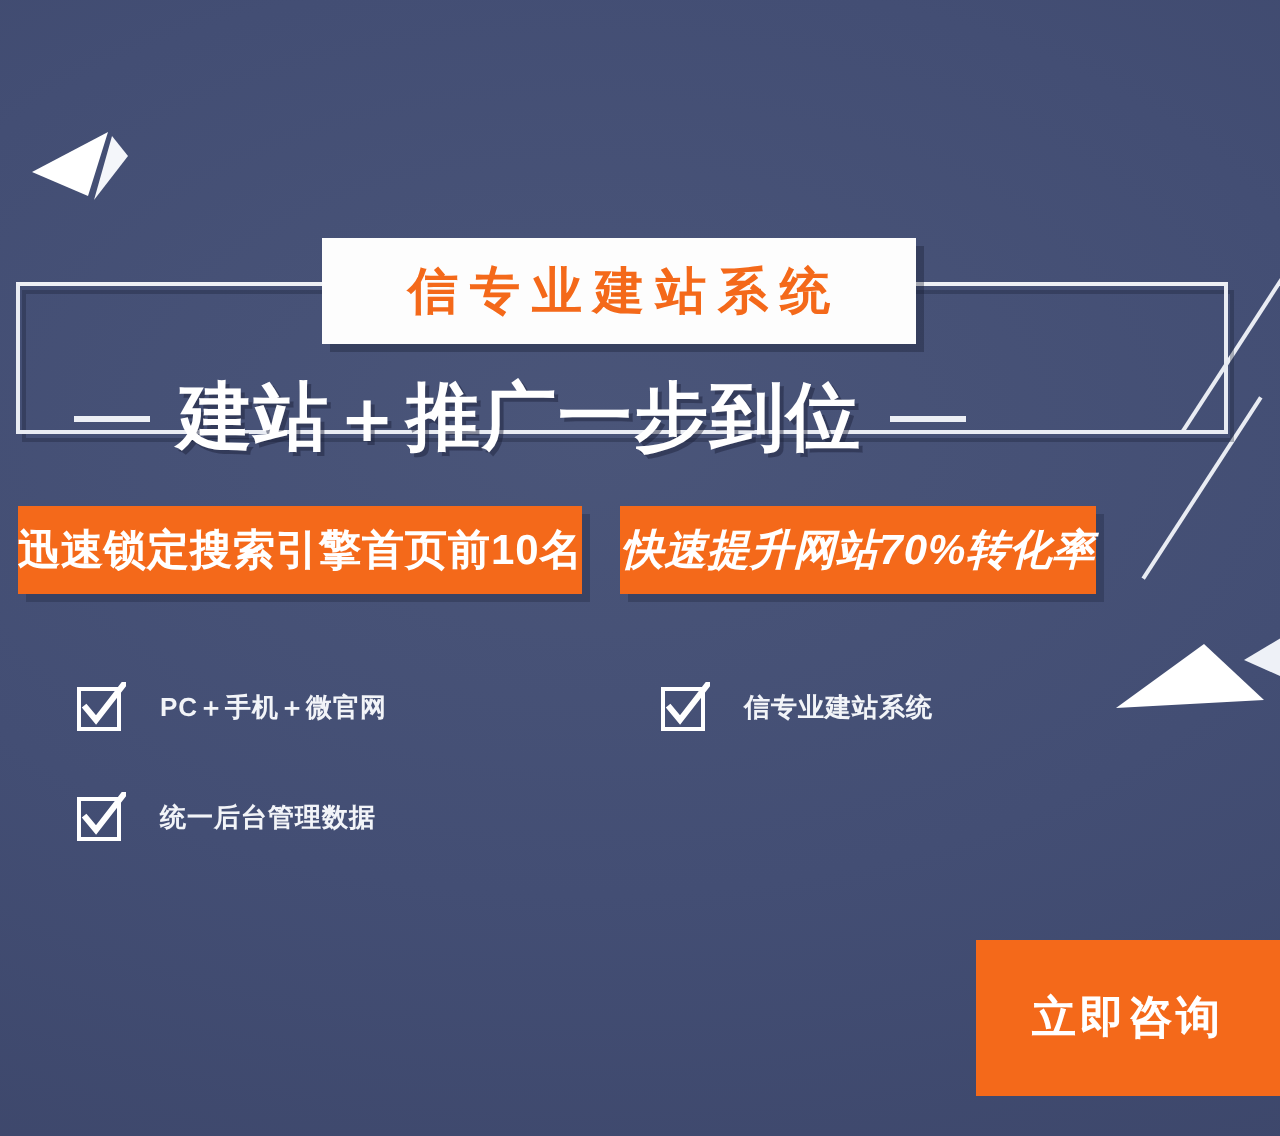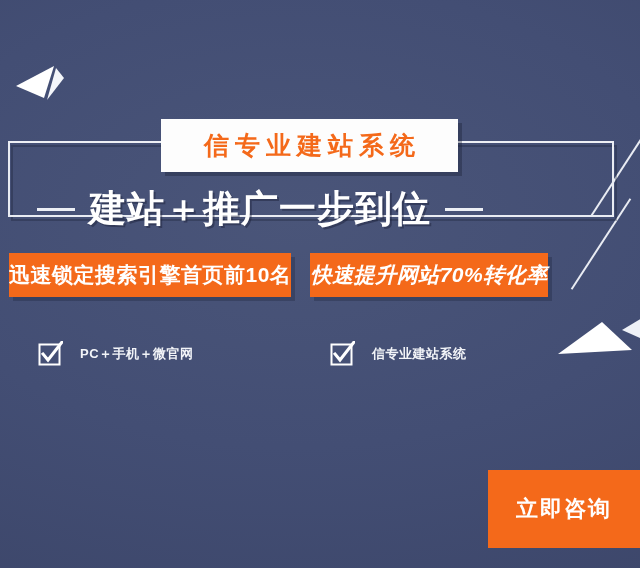--- a/index.html
+++ b/index.html
@@ -217,6 +217,13 @@
       <span class="feat-label">信专业建站系统</span>
     </div>
 
+    <div class="feature">
+      <svg class="chk" viewBox="0 0 25 25">
+        <rect x="1.5" y="3.5" width="20" height="20" fill="none" stroke="#ffffff" stroke-width="2"></rect>
+        <polyline points="5,13 10,19 24,1" fill="none" stroke="#ffffff" stroke-width="3" stroke-linecap="square"></polyline>
+      </svg>
+      <span class="feat-label">统一后台管理数据</span>
+    </div>
 
 
   </div>

